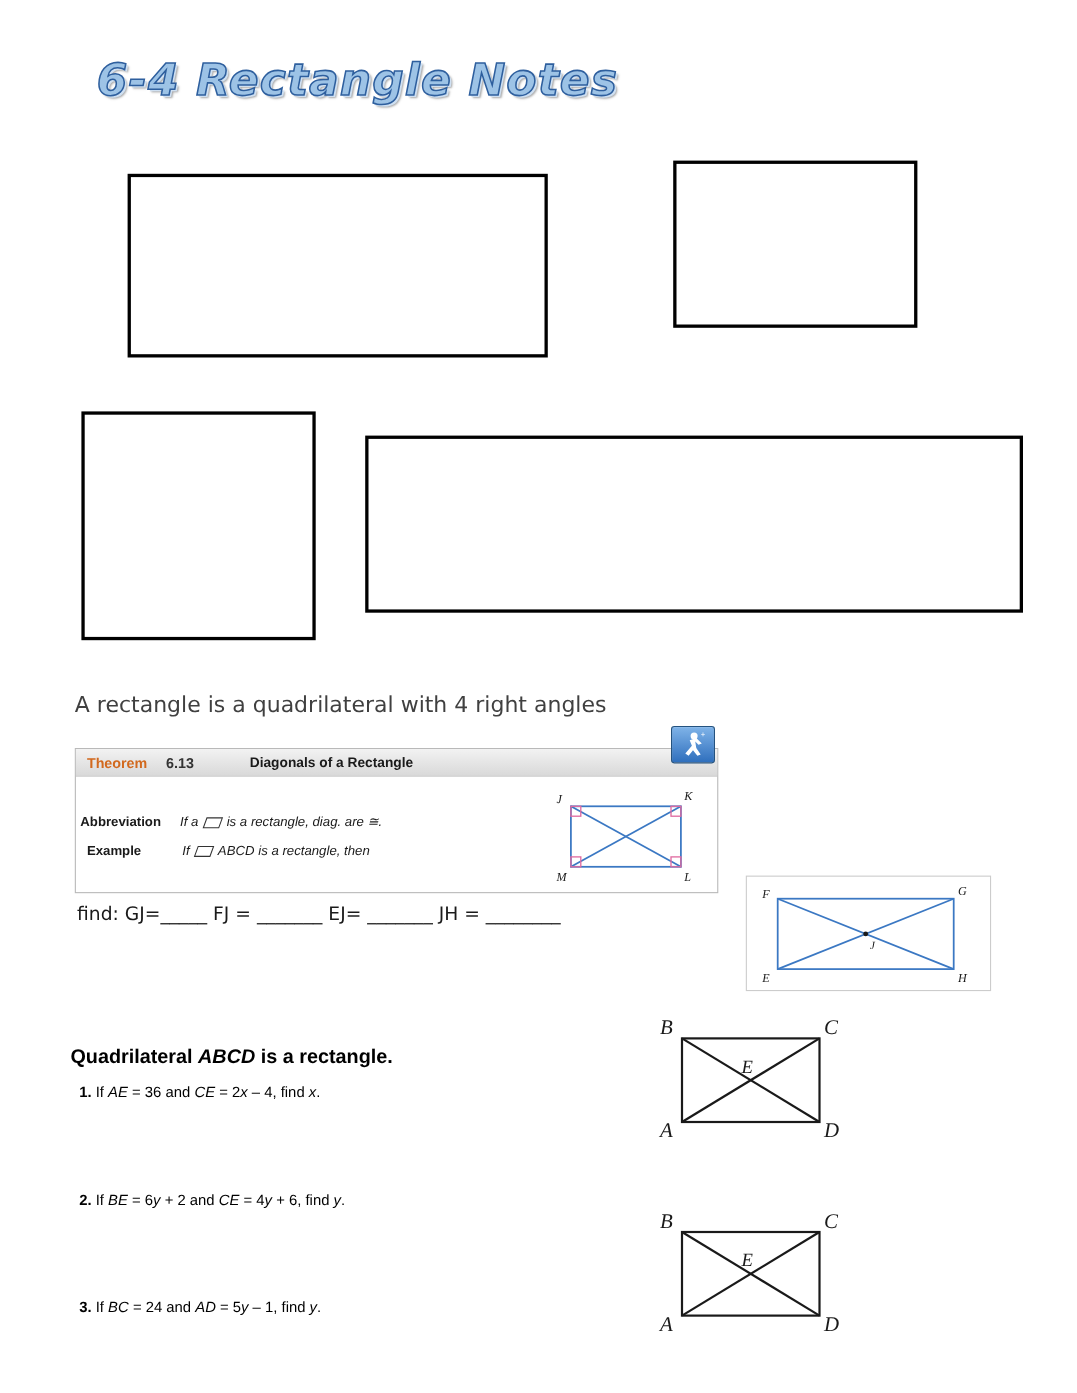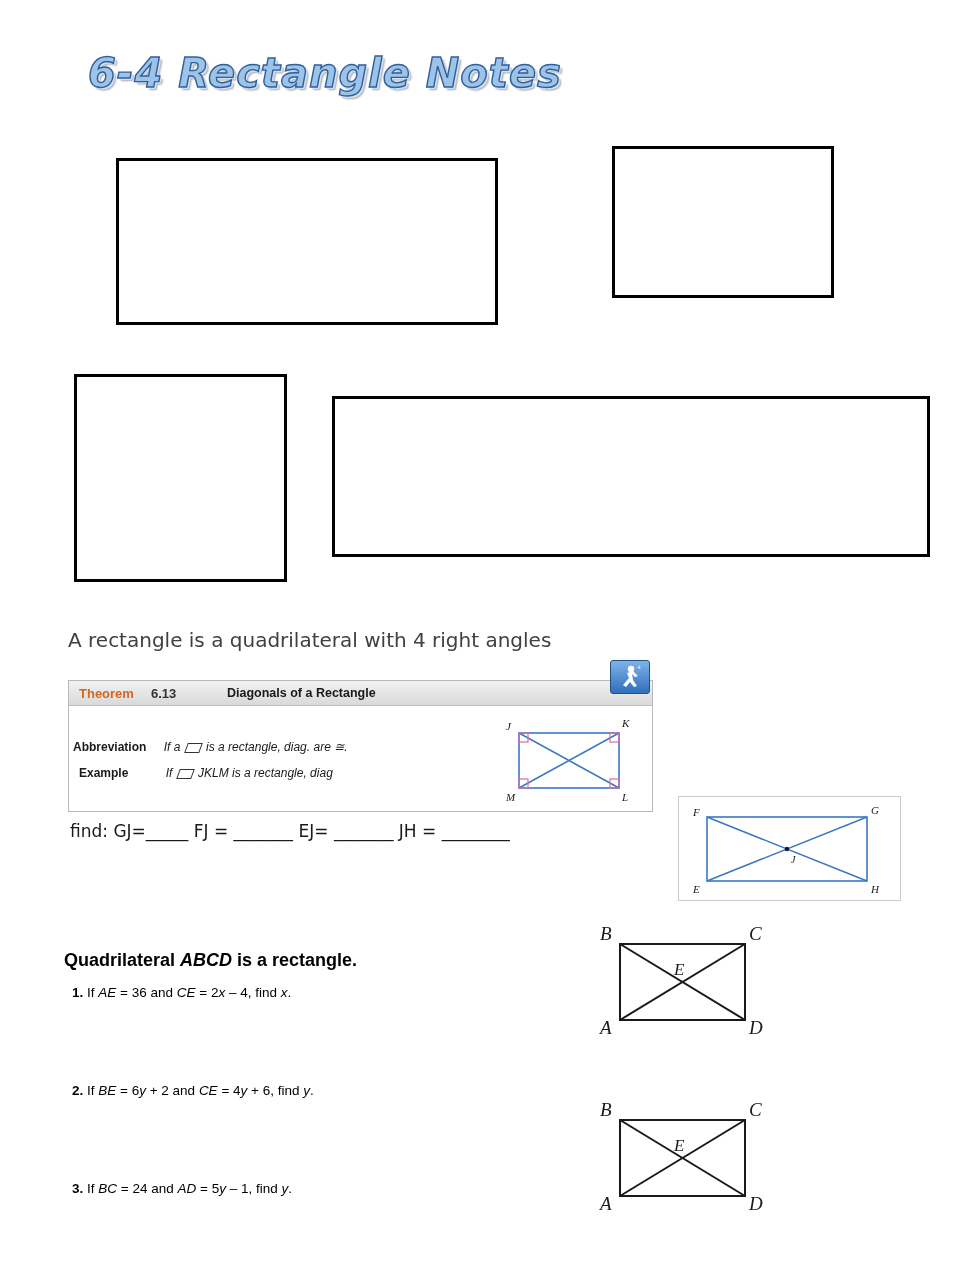--- a/index.html
+++ b/index.html
@@ -236,7 +236,7 @@
       <span class="th-label">Example</span>
       <span class="th-italic" style="margin-left:34px;">If</span>
       <span class="par-glyph"></span>
-      <span class="th-italic">JKLM is a rectangle, diag</span>
+      <span class="th-italic">ABCD is a rectangle, then</span>
     </div>
 
     <svg width="150" height="90" style="position:absolute; left:425px; top:30px;">

